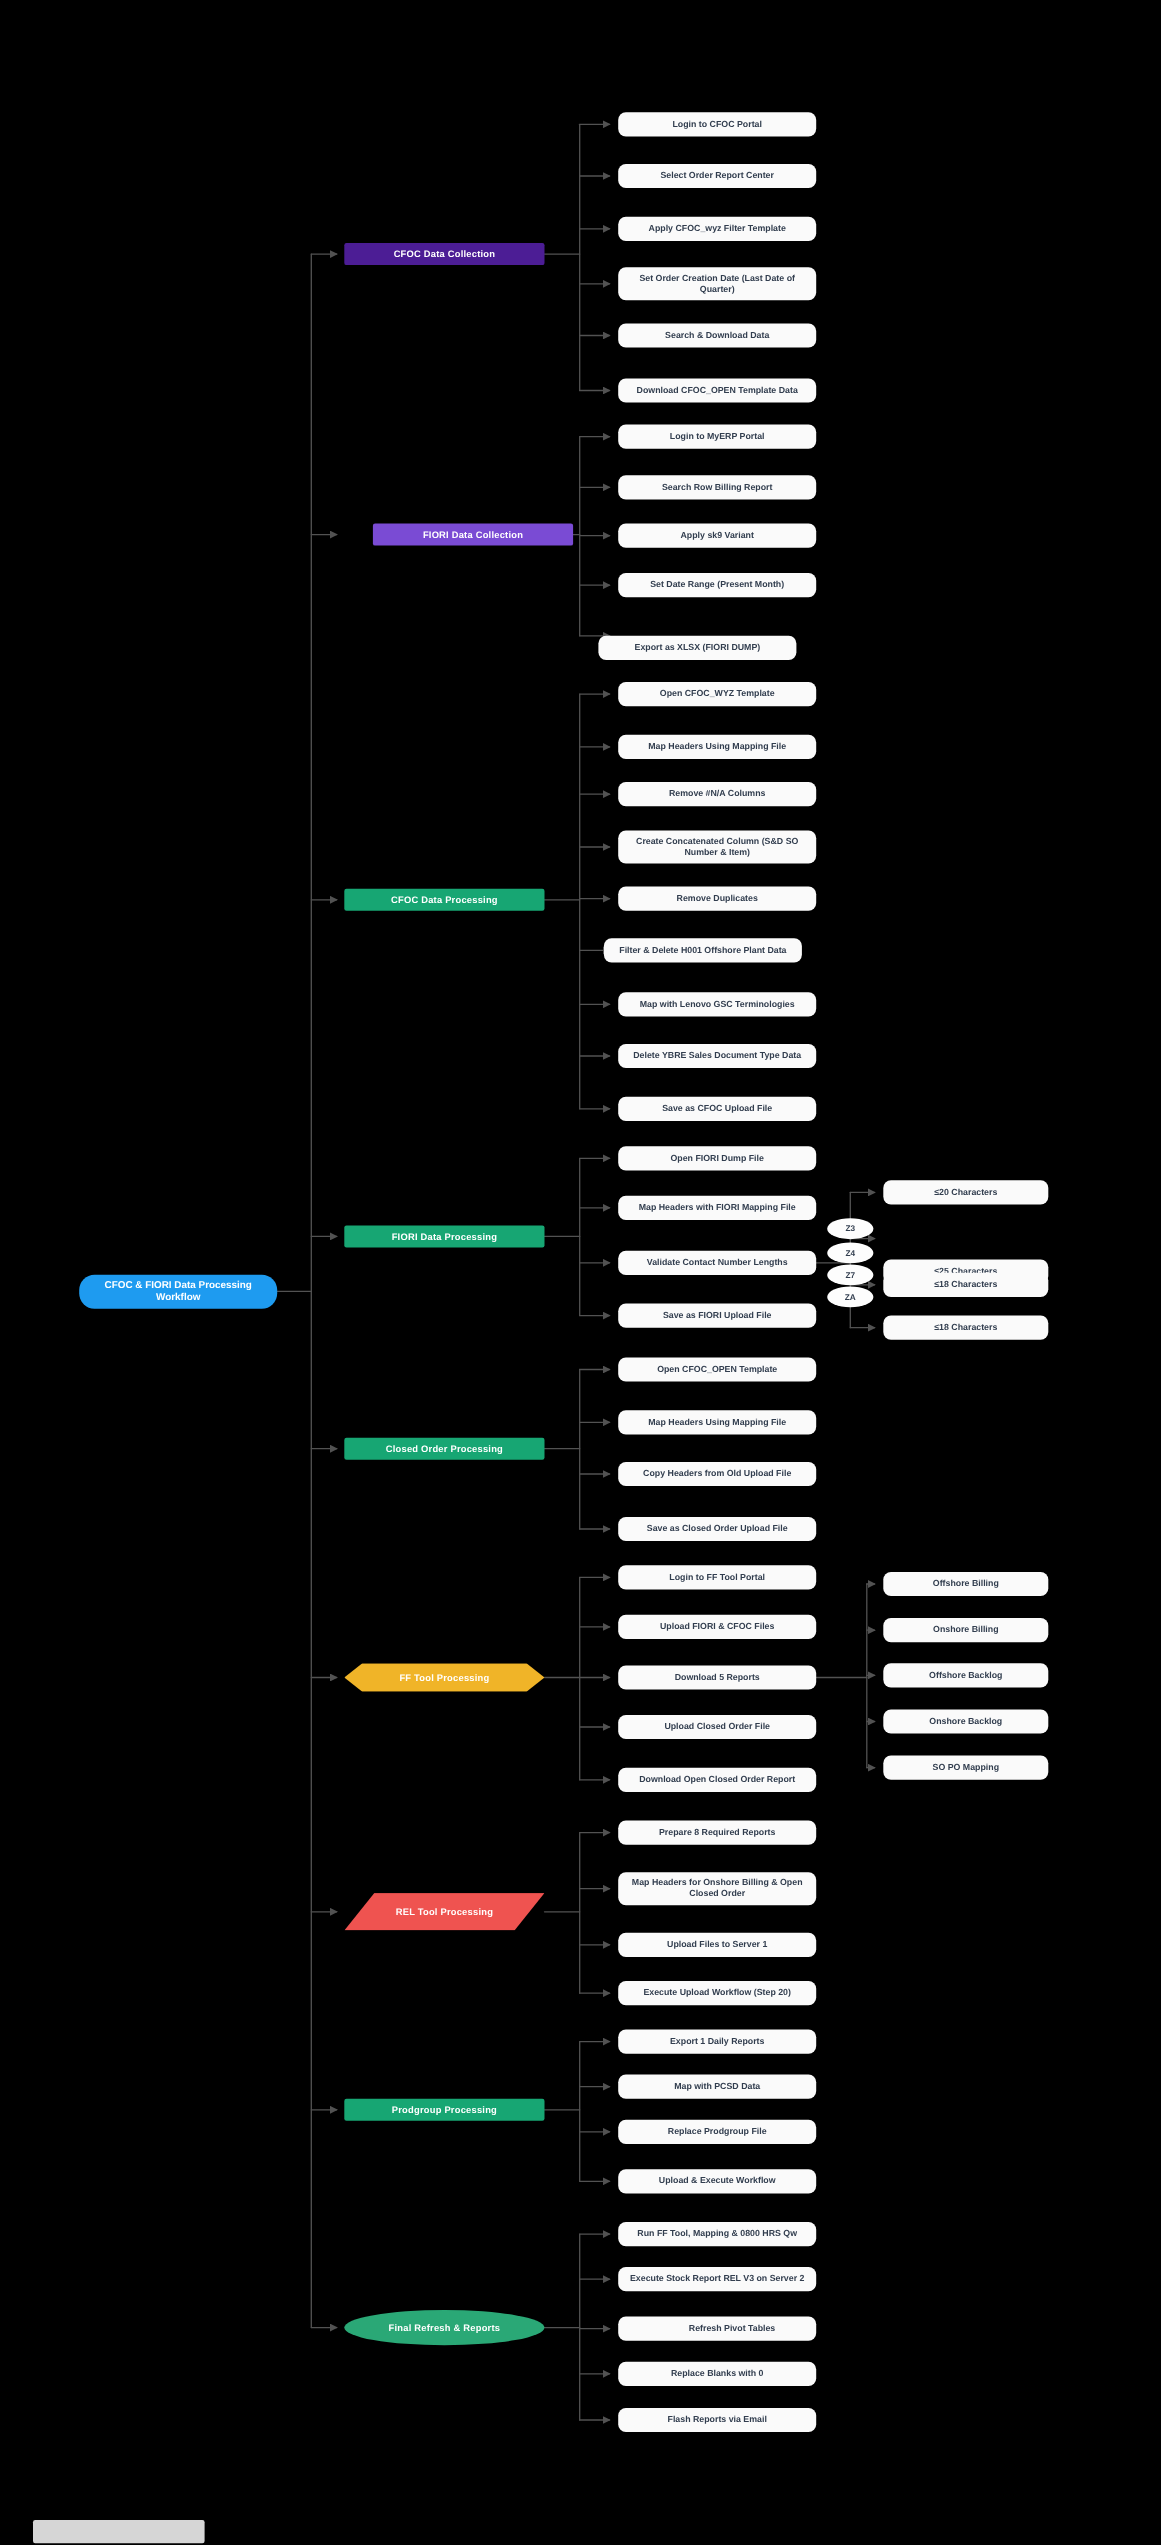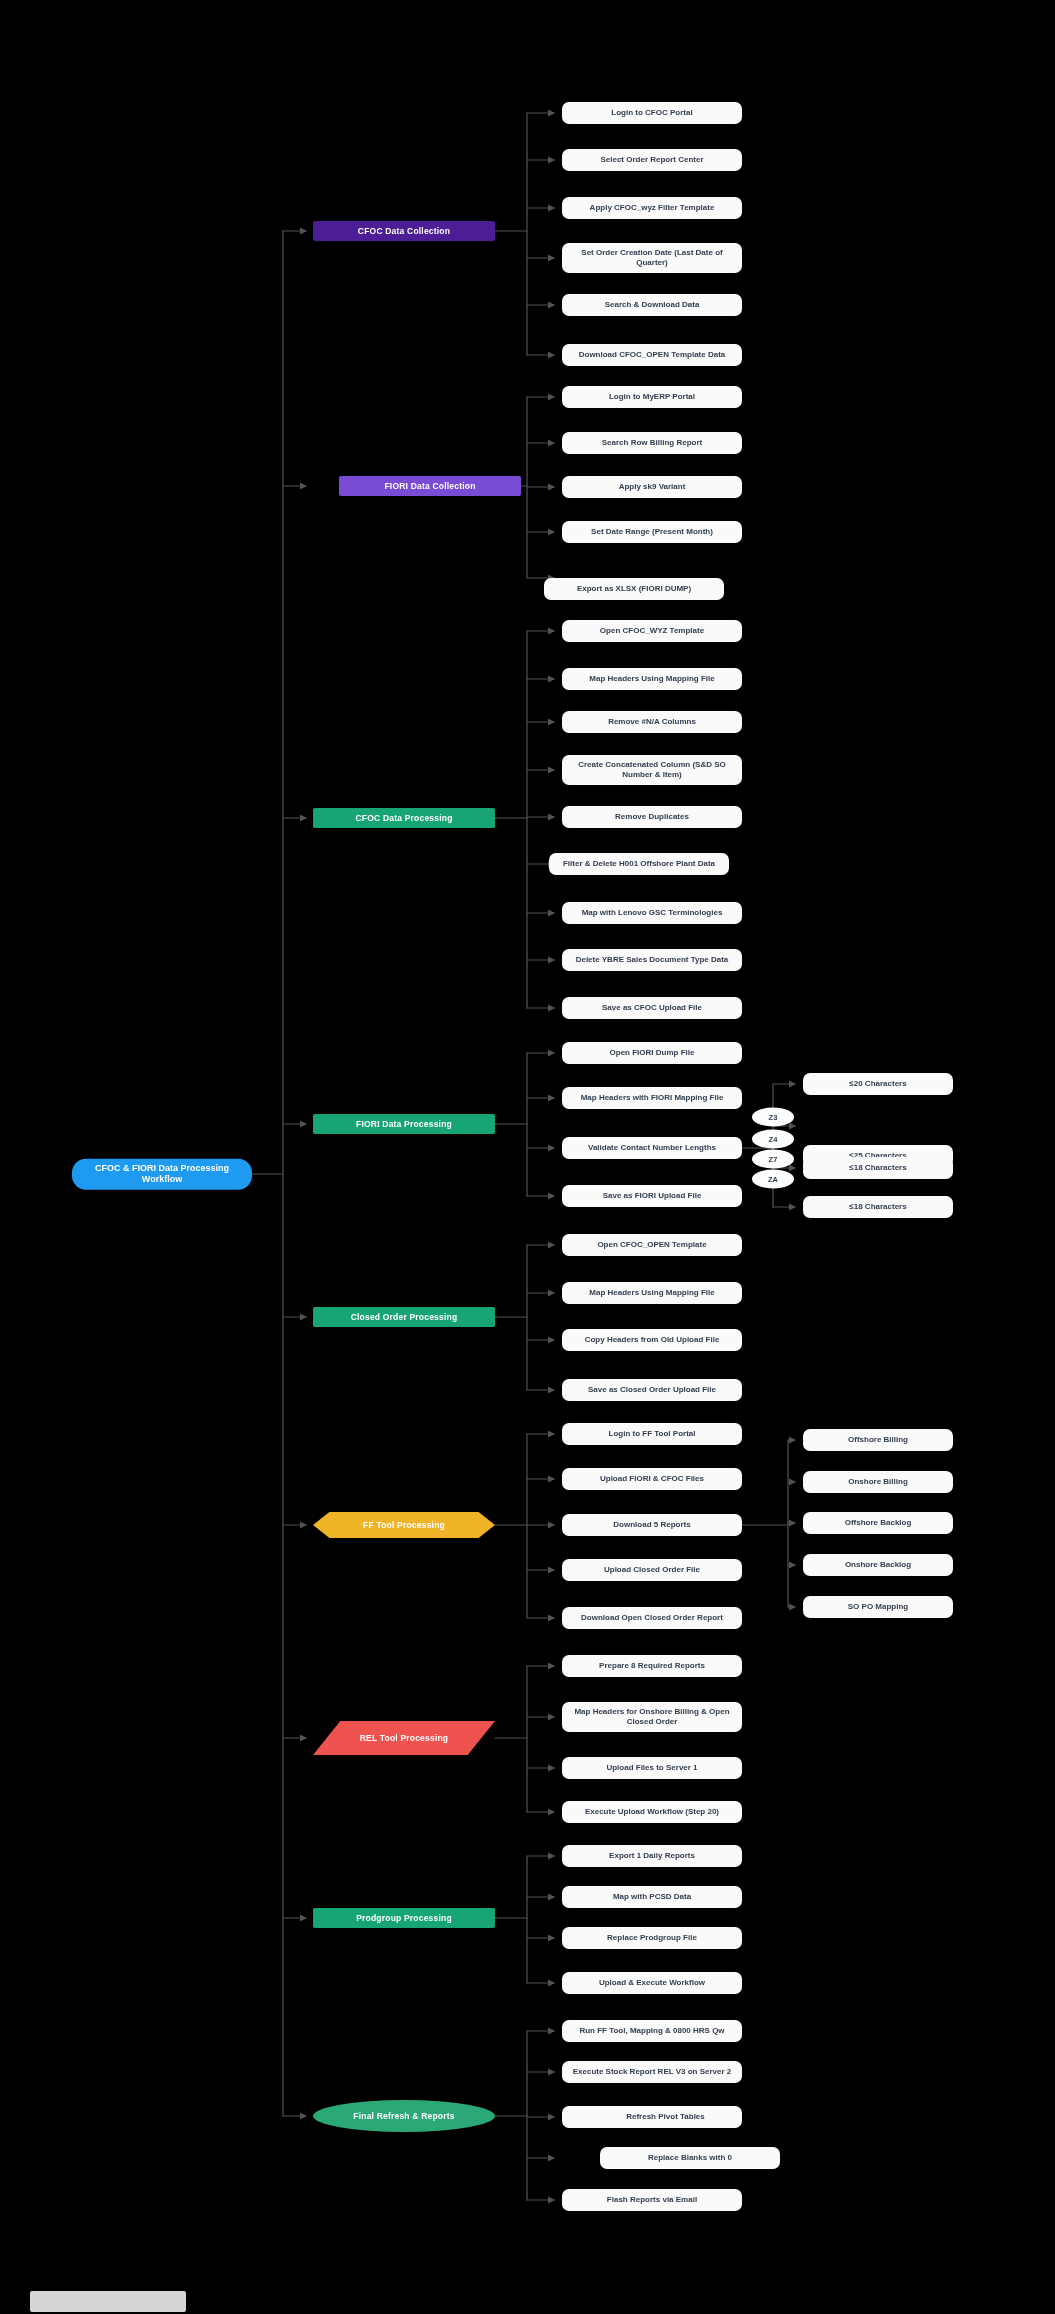--- a/index.html
+++ b/index.html
@@ -192,7 +192,7 @@
       <div class="node leaf" style="left: 562px; top: 2031px;">Run FF Tool, Mapping &amp; 0800 HRS Qw</div>
       <div class="node leaf" style="left: 562px; top: 2072px;">Execute Stock Report REL V3 on Server 2</div>
       <div class="node leaf" style="left: 562px; top: 2117px; padding-left: 36px;">Refresh Pivot Tables</div>
-      <div class="node leaf" style="left: 562px; top: 2158px; margin-left: 38px;">Replace Blanks with 0</div>
+      <div class="node leaf" style="left: 562px; top: 2158px;">Replace Blanks with 0</div>
       <div class="node leaf" style="left: 562px; top: 2200px;">Flash Reports via Email</div>
     </div>
   <div class="bottom-strip"></div>

